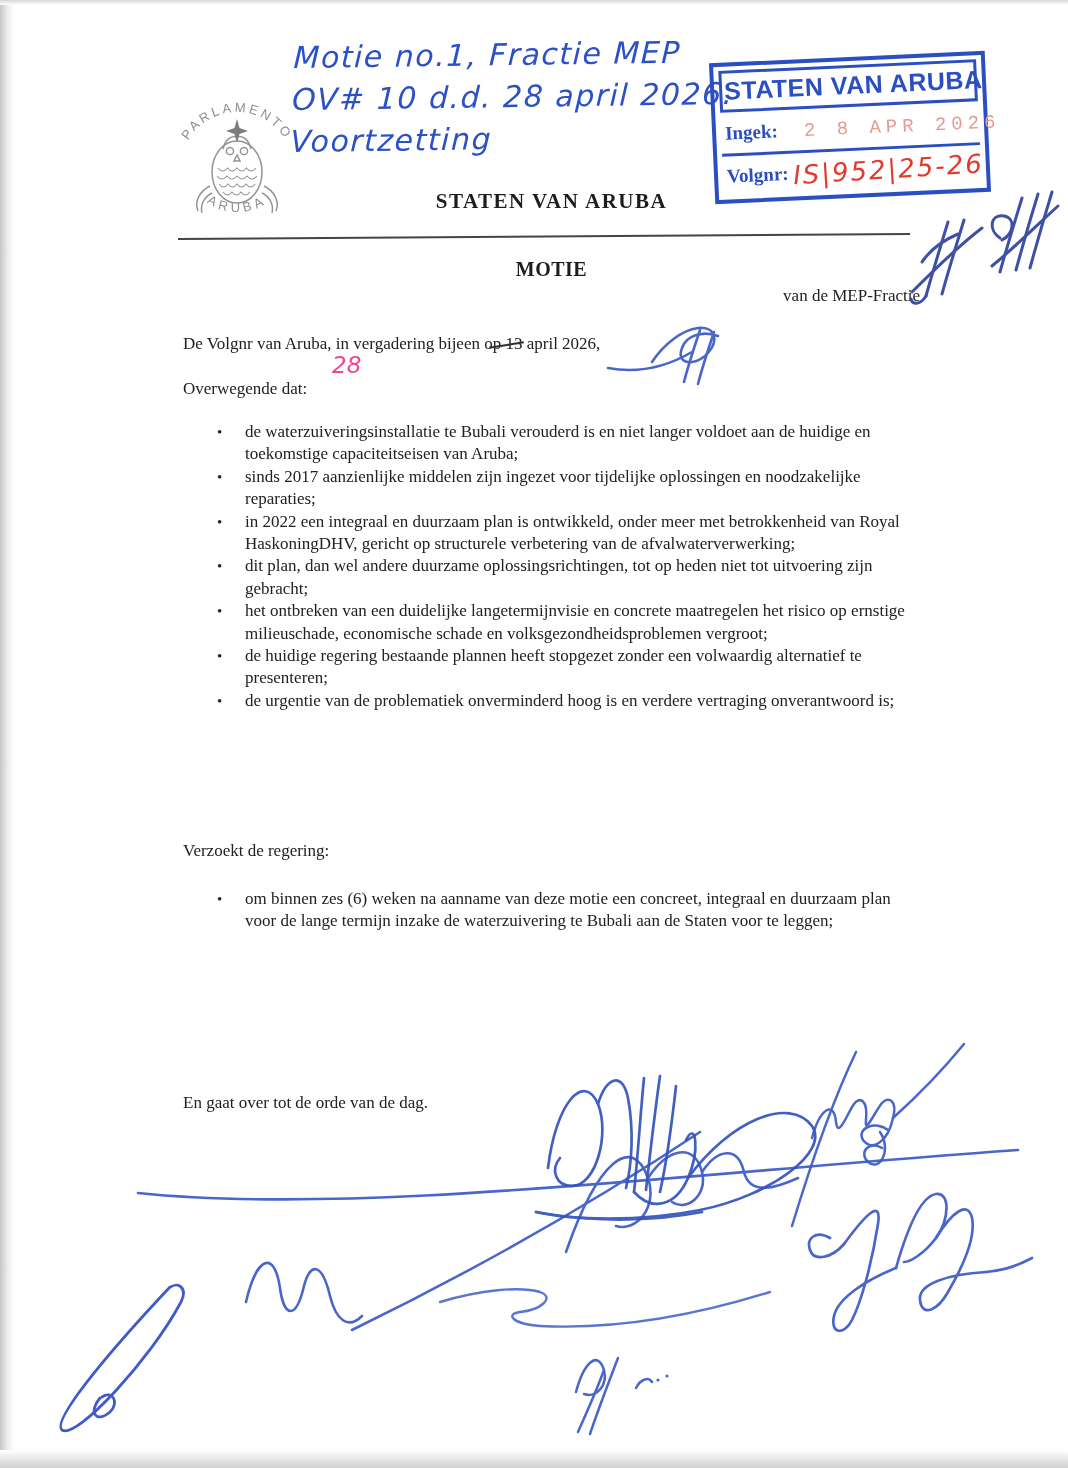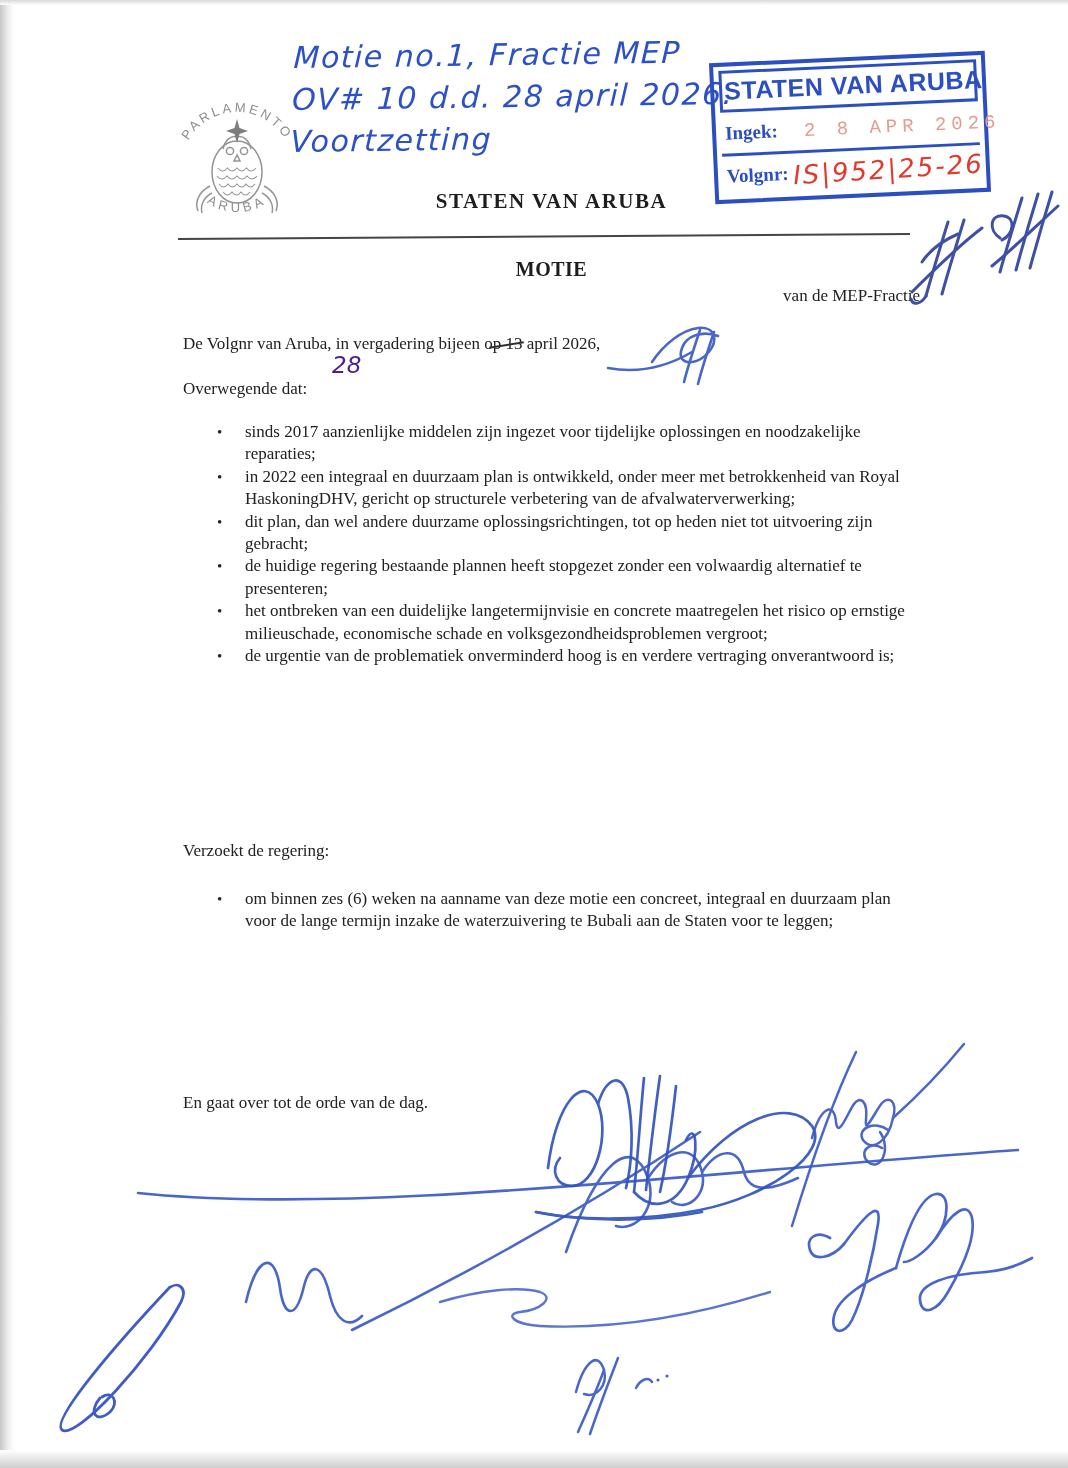--- a/index.html
+++ b/index.html
@@ -77,7 +77,7 @@
     border-top:2px solid #2f2f2f; transform:rotate(-9deg);
   }
   .hand-date {
-    position:absolute; left:332px; top:352px; color:#4c1d95;
+    position:absolute; left:332px; top:352px; color:#ec4899;
     font-family:"DejaVu Sans",sans-serif; font-style:italic; font-size:23px;
   }
   .heading-overwegende { position:absolute; top:378px; left:0; }

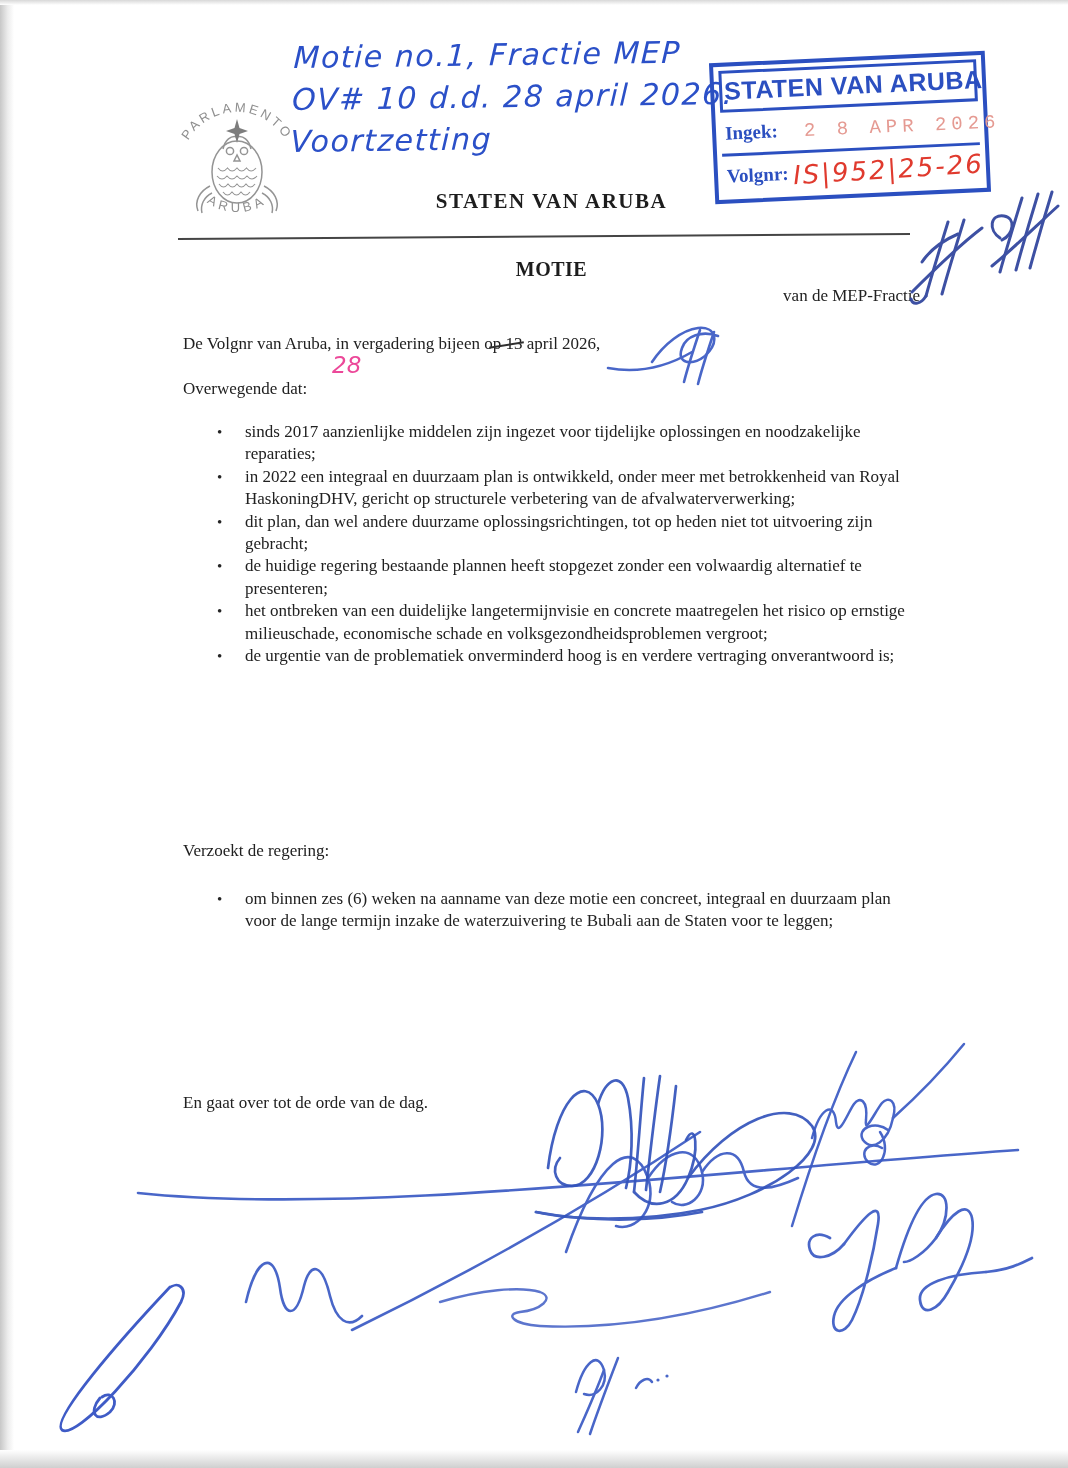--- a/index.html
+++ b/index.html
@@ -163,6 +163,7 @@
     <p class="heading-overwegende">Overwegende dat:</p>
 
     <ul class="motion-list list-1">
+      <li>de waterzuiveringsinstallatie te Bubali verouderd is en niet langer voldoet aan de huidige en toekomstige capaciteitseisen van Aruba;</li>
       <li>sinds 2017 aanzienlijke middelen zijn ingezet voor tijdelijke oplossingen en noodzakelijke reparaties;</li>
       <li>in 2022 een integraal en duurzaam plan is ontwikkeld, onder meer met betrokkenheid van Royal HaskoningDHV, gericht op structurele verbetering van de afvalwaterverwerking;</li>
       <li>dit plan, dan wel andere duurzame oplossingsrichtingen, tot op heden niet tot uitvoering zijn gebracht;</li>

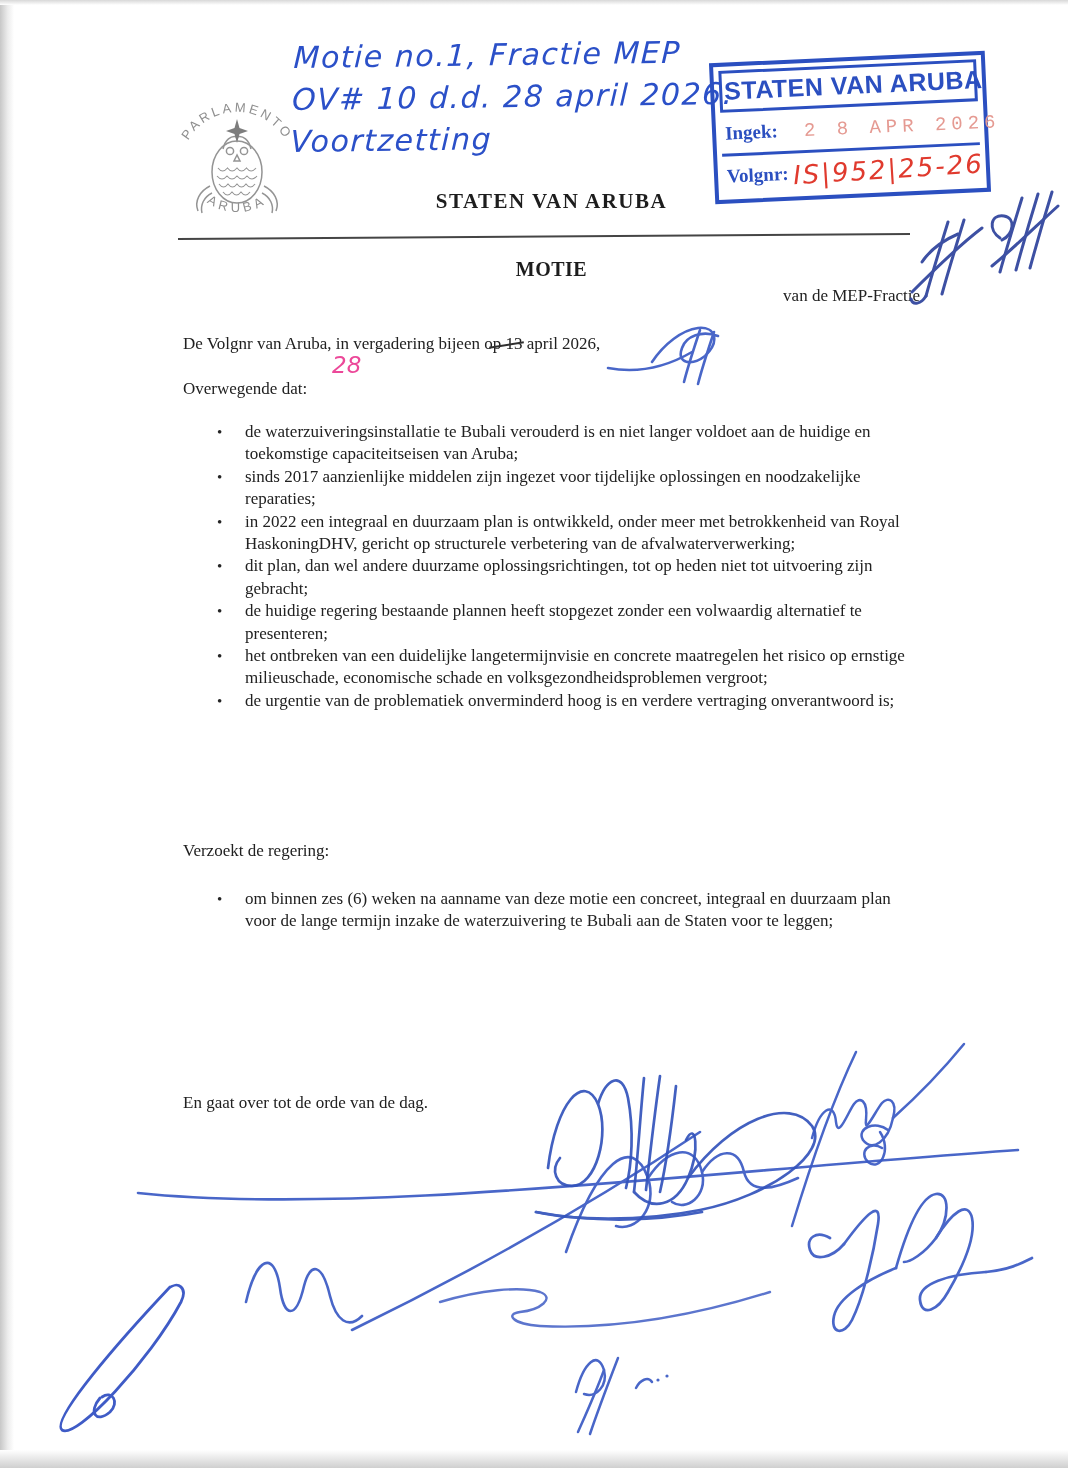--- a/index.html
+++ b/index.html
@@ -167,8 +167,8 @@
       <li>sinds 2017 aanzienlijke middelen zijn ingezet voor tijdelijke oplossingen en noodzakelijke reparaties;</li>
       <li>in 2022 een integraal en duurzaam plan is ontwikkeld, onder meer met betrokkenheid van Royal HaskoningDHV, gericht op structurele verbetering van de afvalwaterverwerking;</li>
       <li>dit plan, dan wel andere duurzame oplossingsrichtingen, tot op heden niet tot uitvoering zijn gebracht;</li>
+      <li>het ontbreken van een duidelijke langetermijnvisie en concrete maatregelen het risico op ernstige milieuschade, economische schade en volksgezondheidsproblemen vergroot;</li>
       <li>de huidige regering bestaande plannen heeft stopgezet zonder een volwaardig alternatief te presenteren;</li>
-      <li>het ontbreken van een duidelijke langetermijnvisie en concrete maatregelen het risico op ernstige milieuschade, economische schade en volksgezondheidsproblemen vergroot;</li>
       <li>de urgentie van de problematiek onverminderd hoog is en verdere vertraging onverantwoord is;</li>
     </ul>
 

